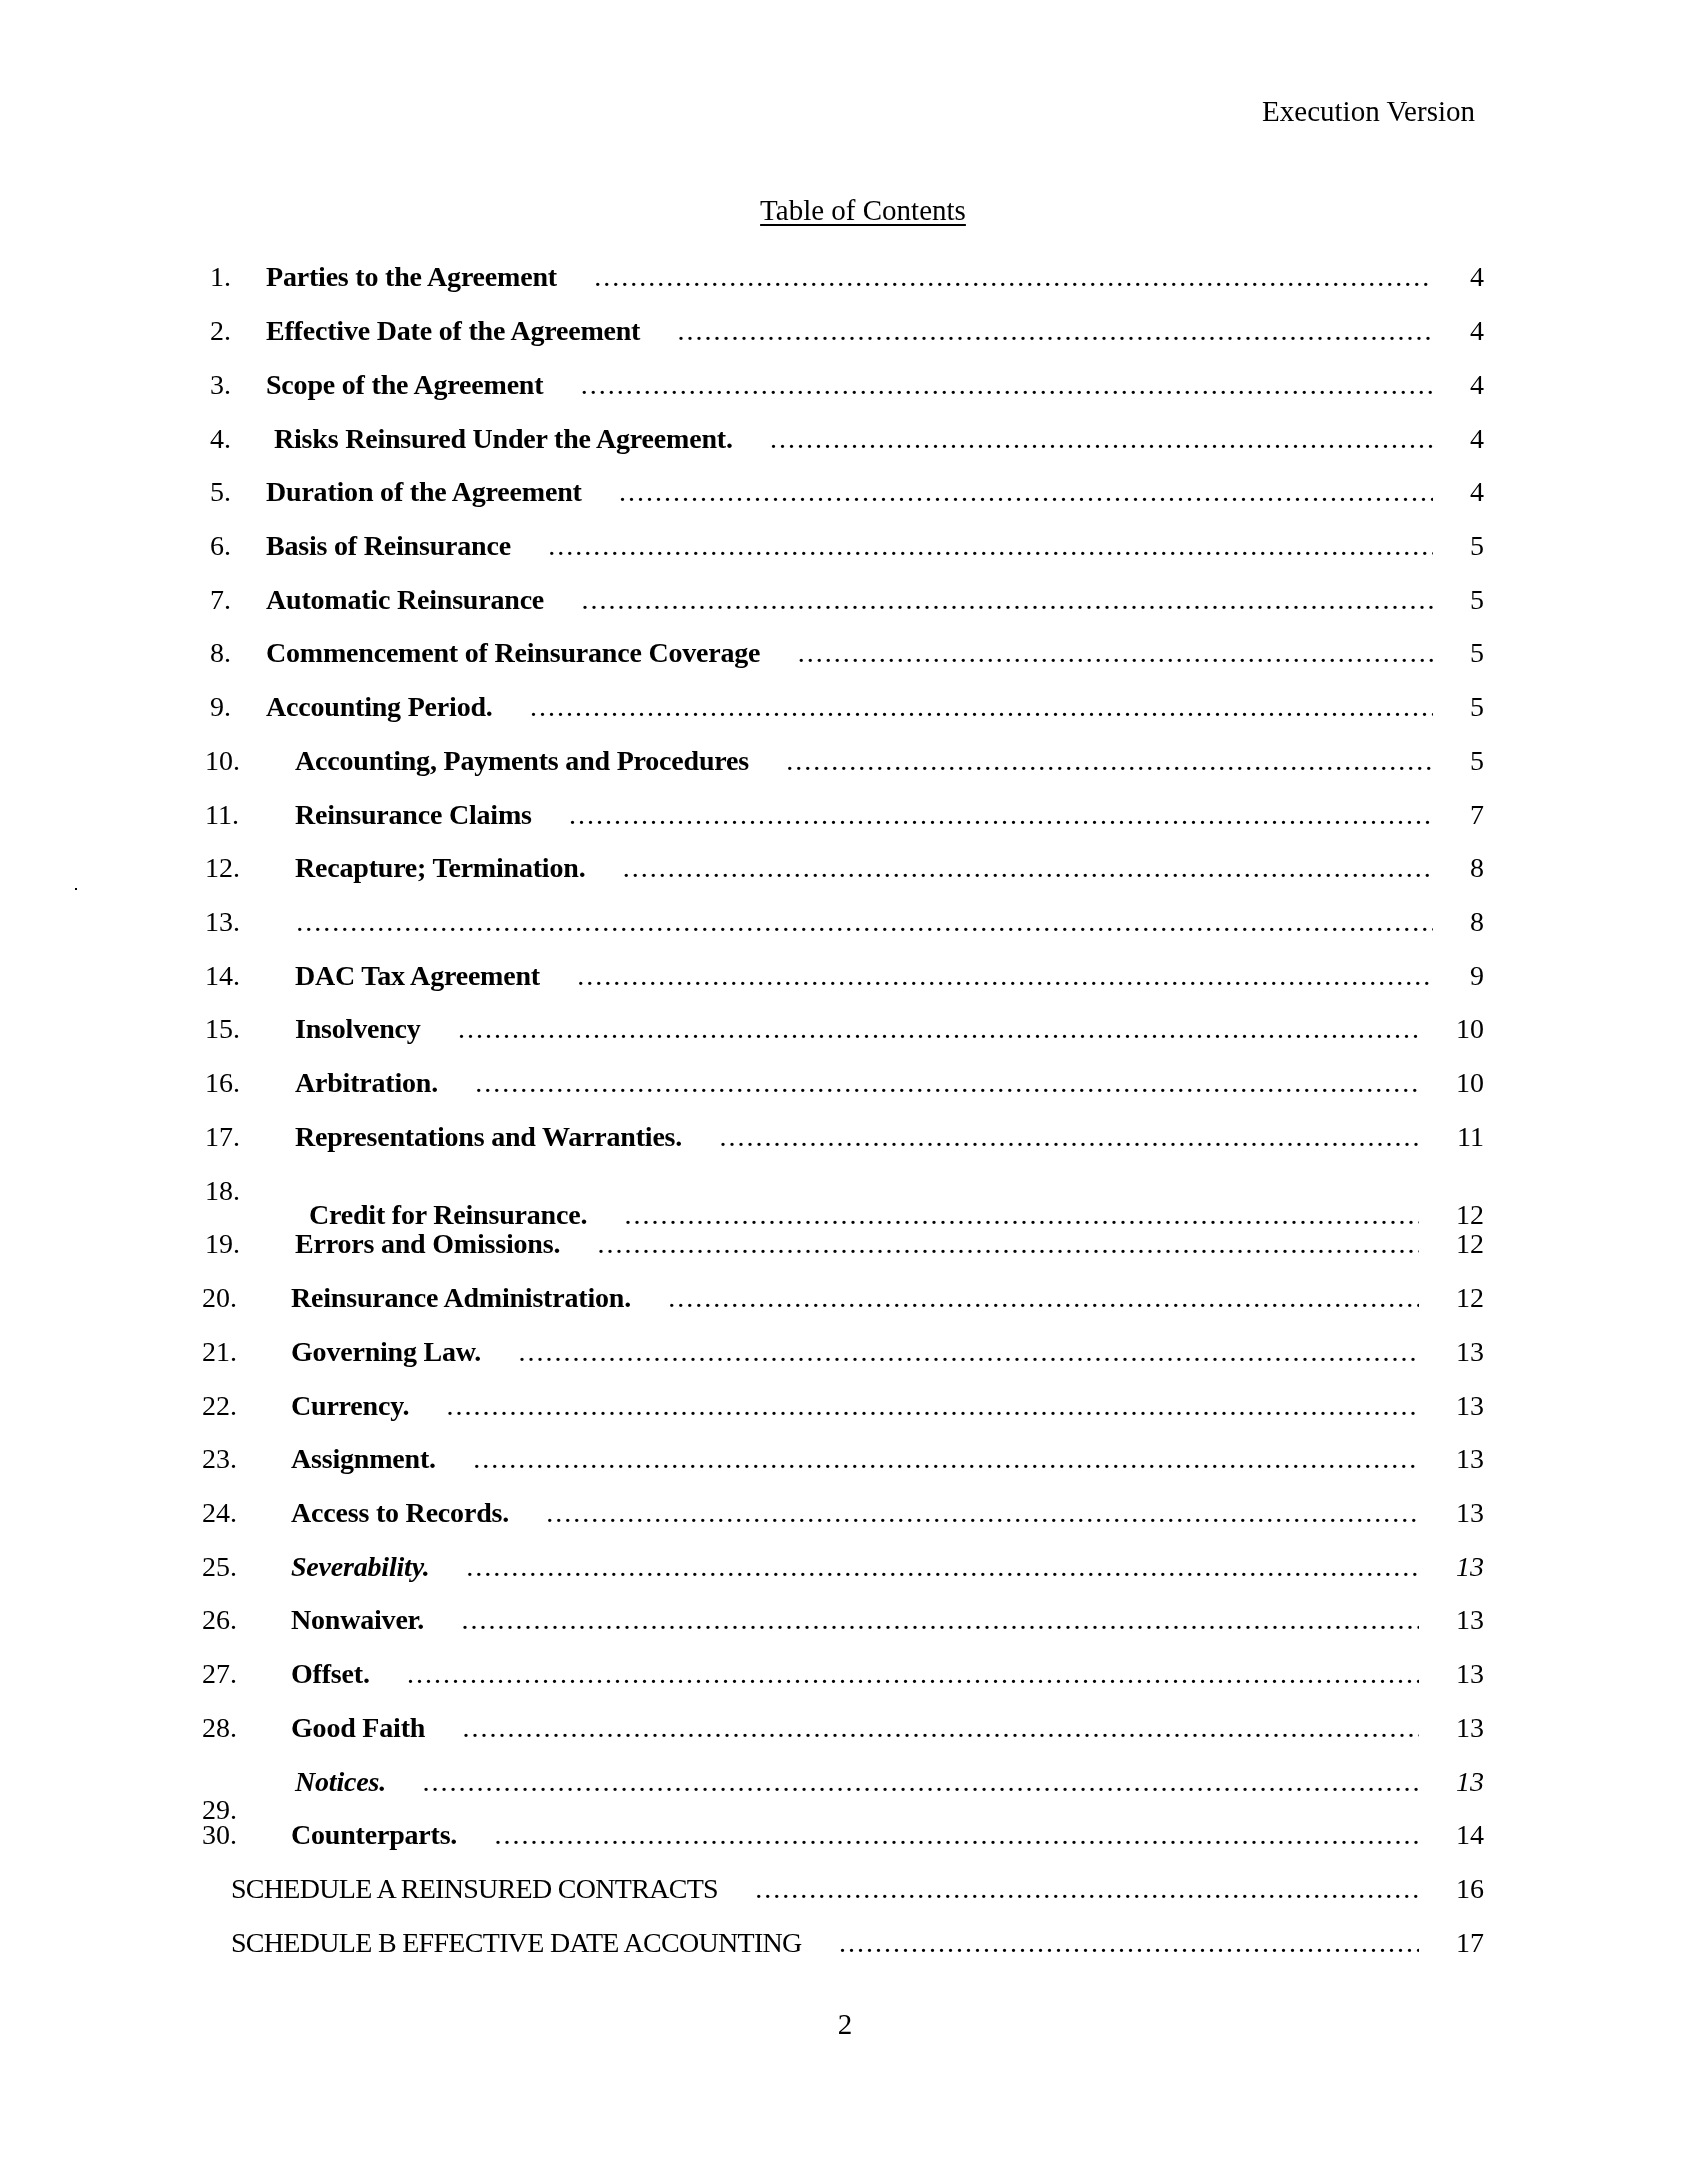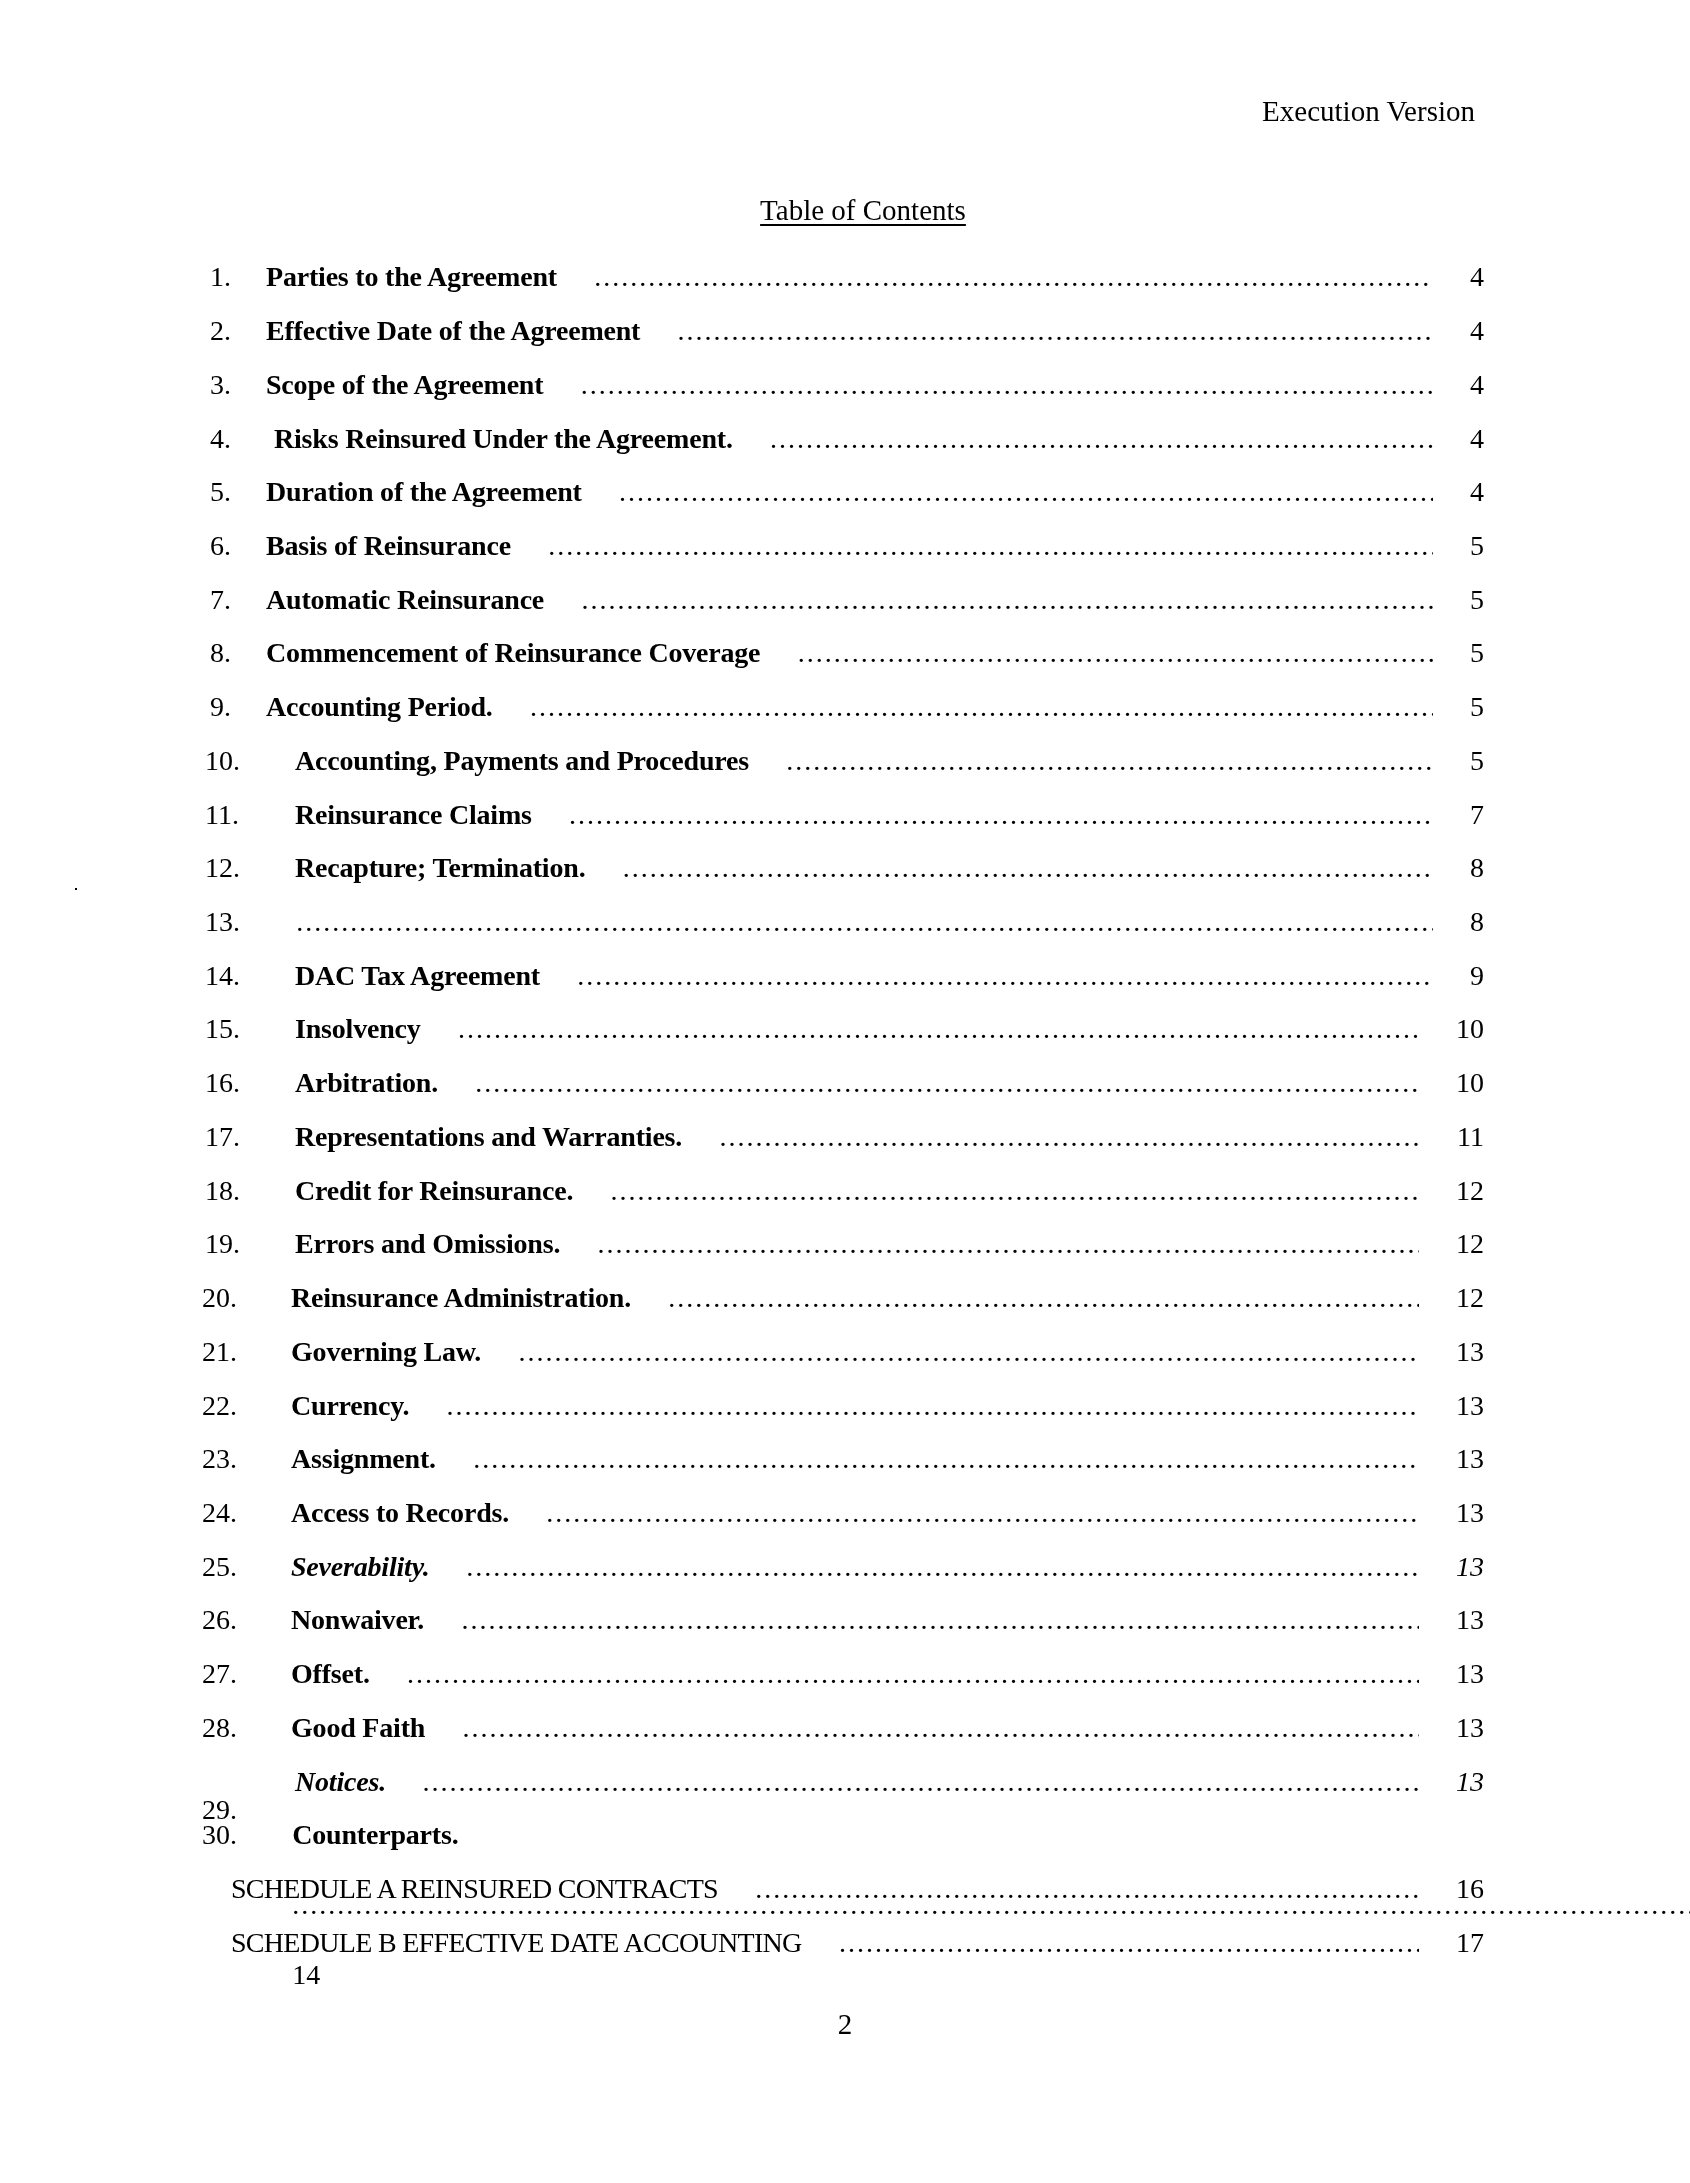--- a/index.html
+++ b/index.html
@@ -164,7 +164,7 @@
     </div>
     <div class="row" style="top: 1174px;">
       <span class="num" style="left: 205px;">18.</span>
-      <span class="entry" style="left: 295px;">
+      <span class="entry" style="left: 309px; margin-top: 24px;">
         <span class="title">Credit for Reinsurance.</span>
         <span class="leader">............................................................................................................................................................................................................................................................................................................</span>
         <span class="page">12</span>

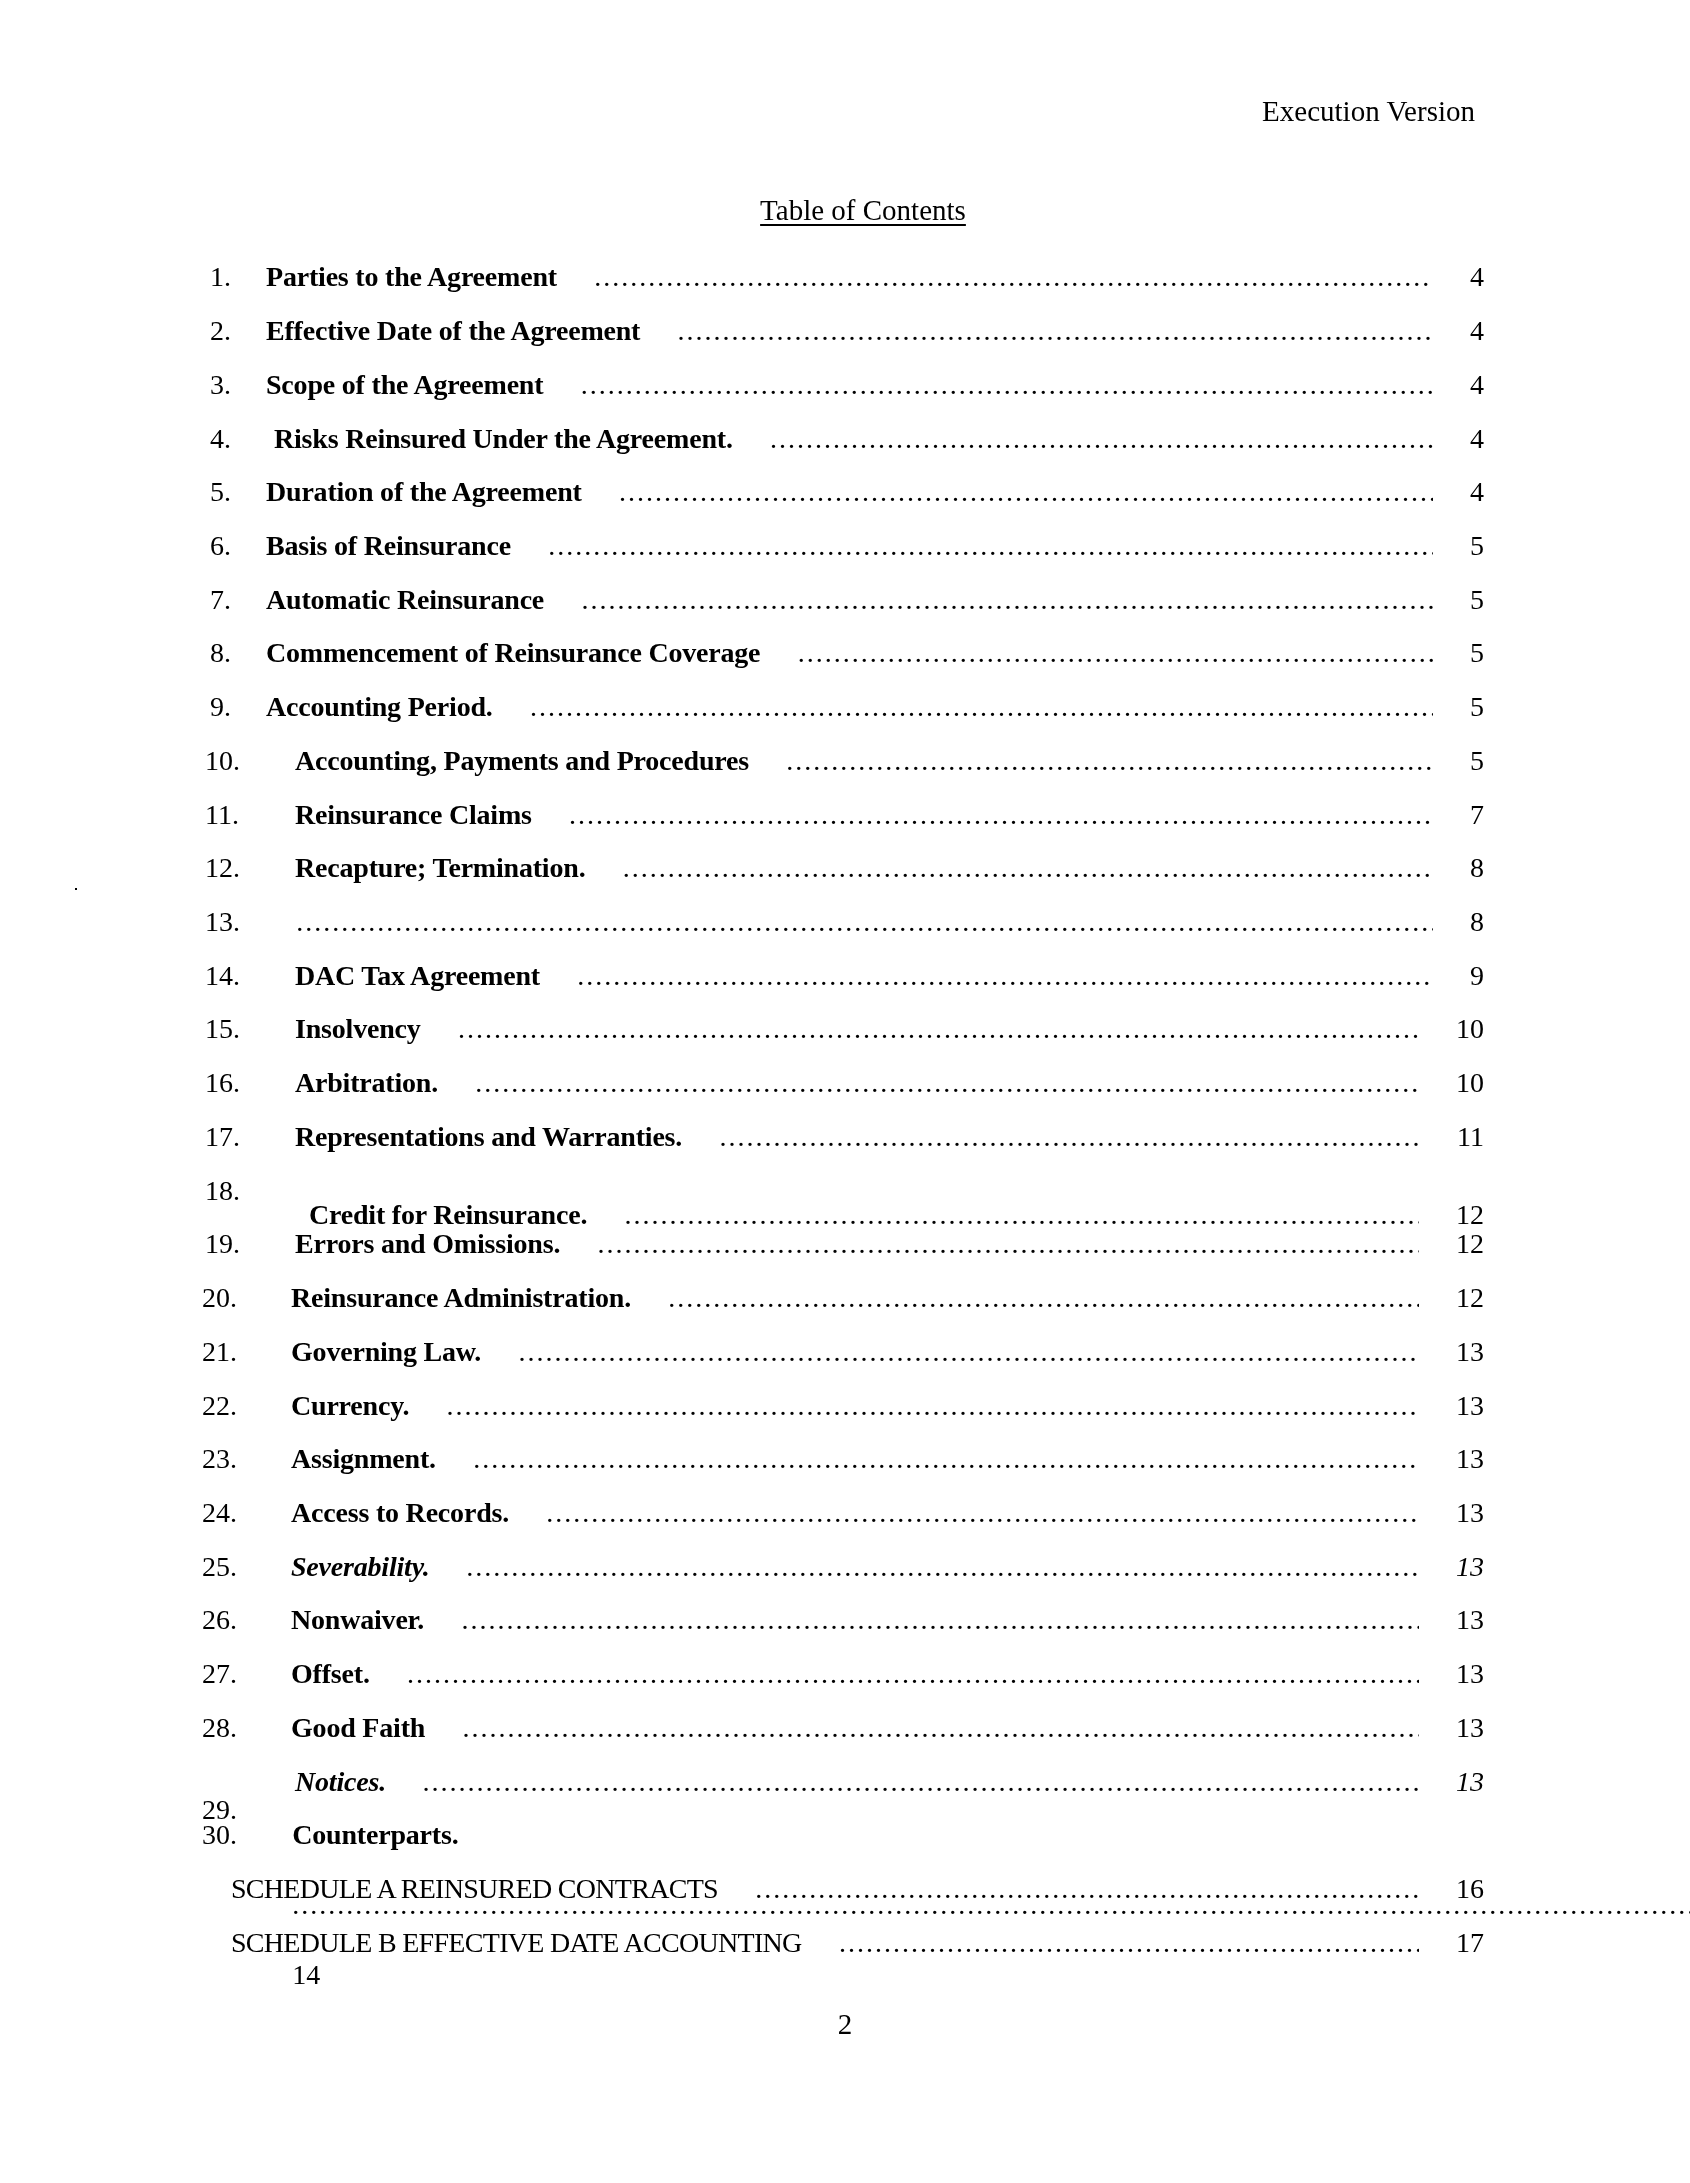--- a/index.html
+++ b/index.html
@@ -260,7 +260,7 @@
     </div>
     <div class="row" style="top: 1818px;">
       <span class="num" style="left: 202px;">30.</span>
-      <span class="entry" style="left: 291px; flex-direction: column;">
+      <span class="entry" style="left: 291px;">
         <span class="title">Counterparts.</span>
         <span class="leader">............................................................................................................................................................................................................................................................................................................</span>
         <span class="page">14</span>

